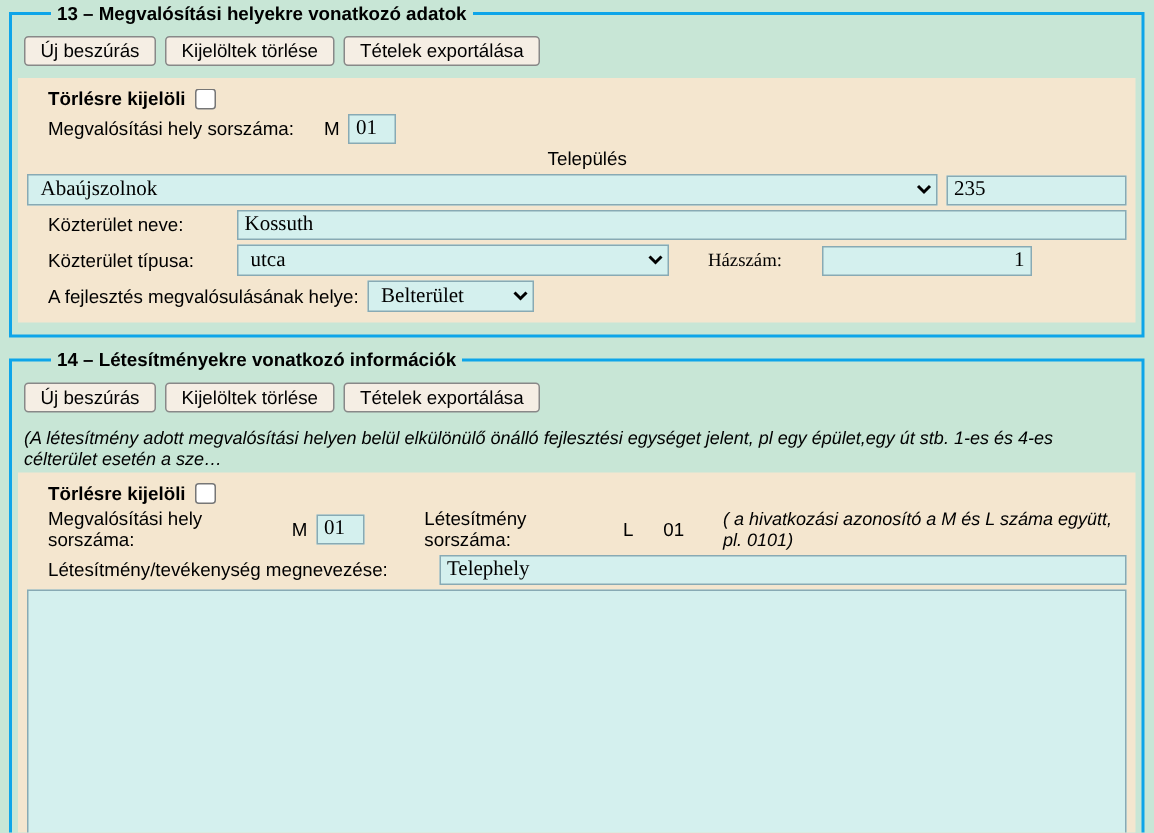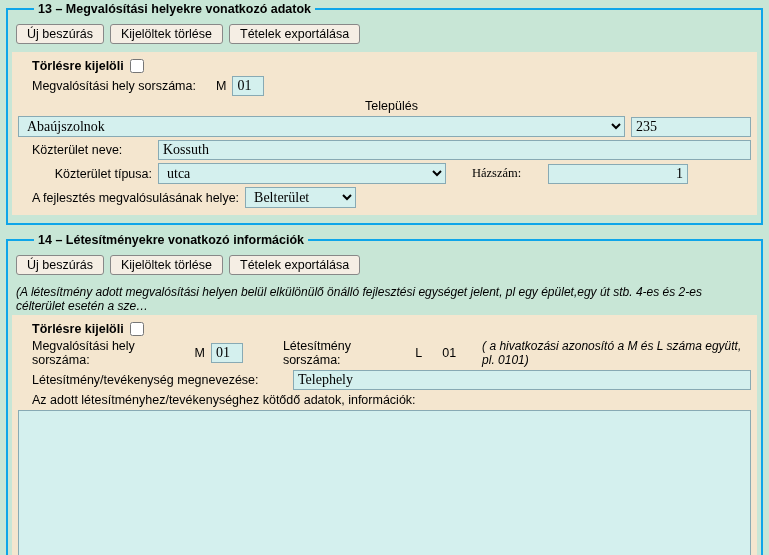--- a/index.html
+++ b/index.html
@@ -92,7 +92,7 @@
       <input type="text" style="flex: 1 1 0%;" value="Kossuth">
     </div>
     <div class="row">
-      <span class="label" style="width:120px;text-align:right;">Közterület típusa:</span>
+      <span class="label" style="width:120px;">Közterület típusa:</span>
       <select style="width:288px;">
         <option>utca</option>
       </select>

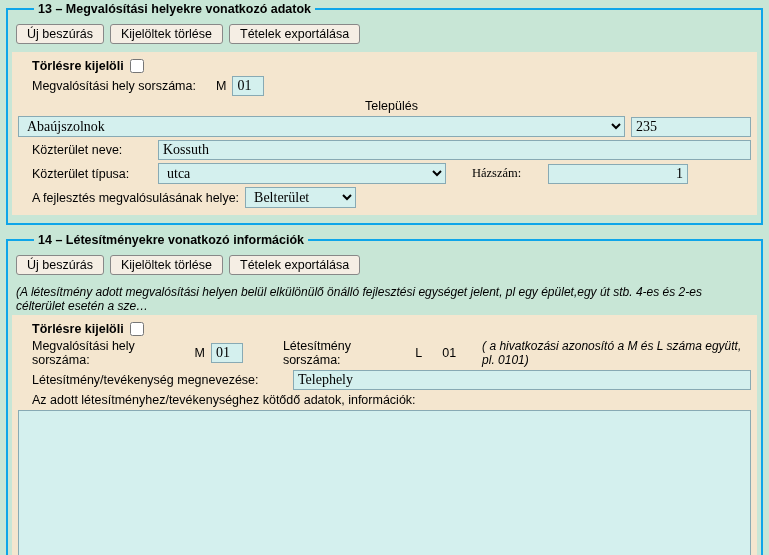--- a/index.html
+++ b/index.html
@@ -117,7 +117,7 @@
     <button class="std">Tételek exportálása</button>
   </div>
 
-  <div class="note-italic" style="padding:2px 4px;">(A létesítmény adott megvalósítási helyen belül elkülönülő önálló fejlesztési egységet jelent, pl egy épület,egy út stb. 4-es és 2-es célterület esetén a sze…</div>
+  <div class="note-italic" style="padding:2px 4px;">(A létesítmény adott megvalósítási helyen belül elkülönülő önálló fejlesztési egységet jelent, pl egy épület,egy út stb. 1-es és 4-es célterület esetén a sze…</div>
 
   <div class="tan">
     <div class="row">

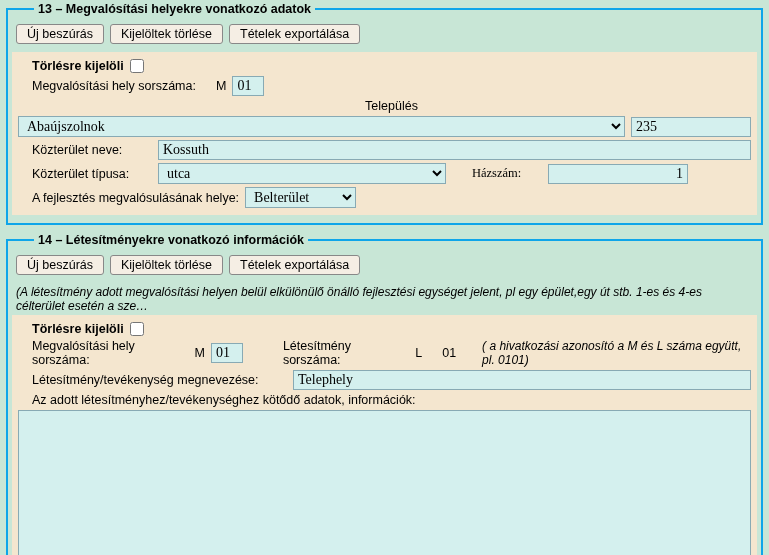--- a/index.html
+++ b/index.html
@@ -139,9 +139,6 @@
       <span class="label" style="width:255px;">Létesítmény/tevékenység megnevezése:</span>
       <input type="text" style="flex: 1 1 0%;" value="Telephely">
     </div>
-    <div class="row">
-      <span class="label">Az adott létesítményhez/tevékenységhez kötődő adatok, információk:</span>
-    </div>
     <textarea style=""></textarea>
   </div>
 </fieldset>

